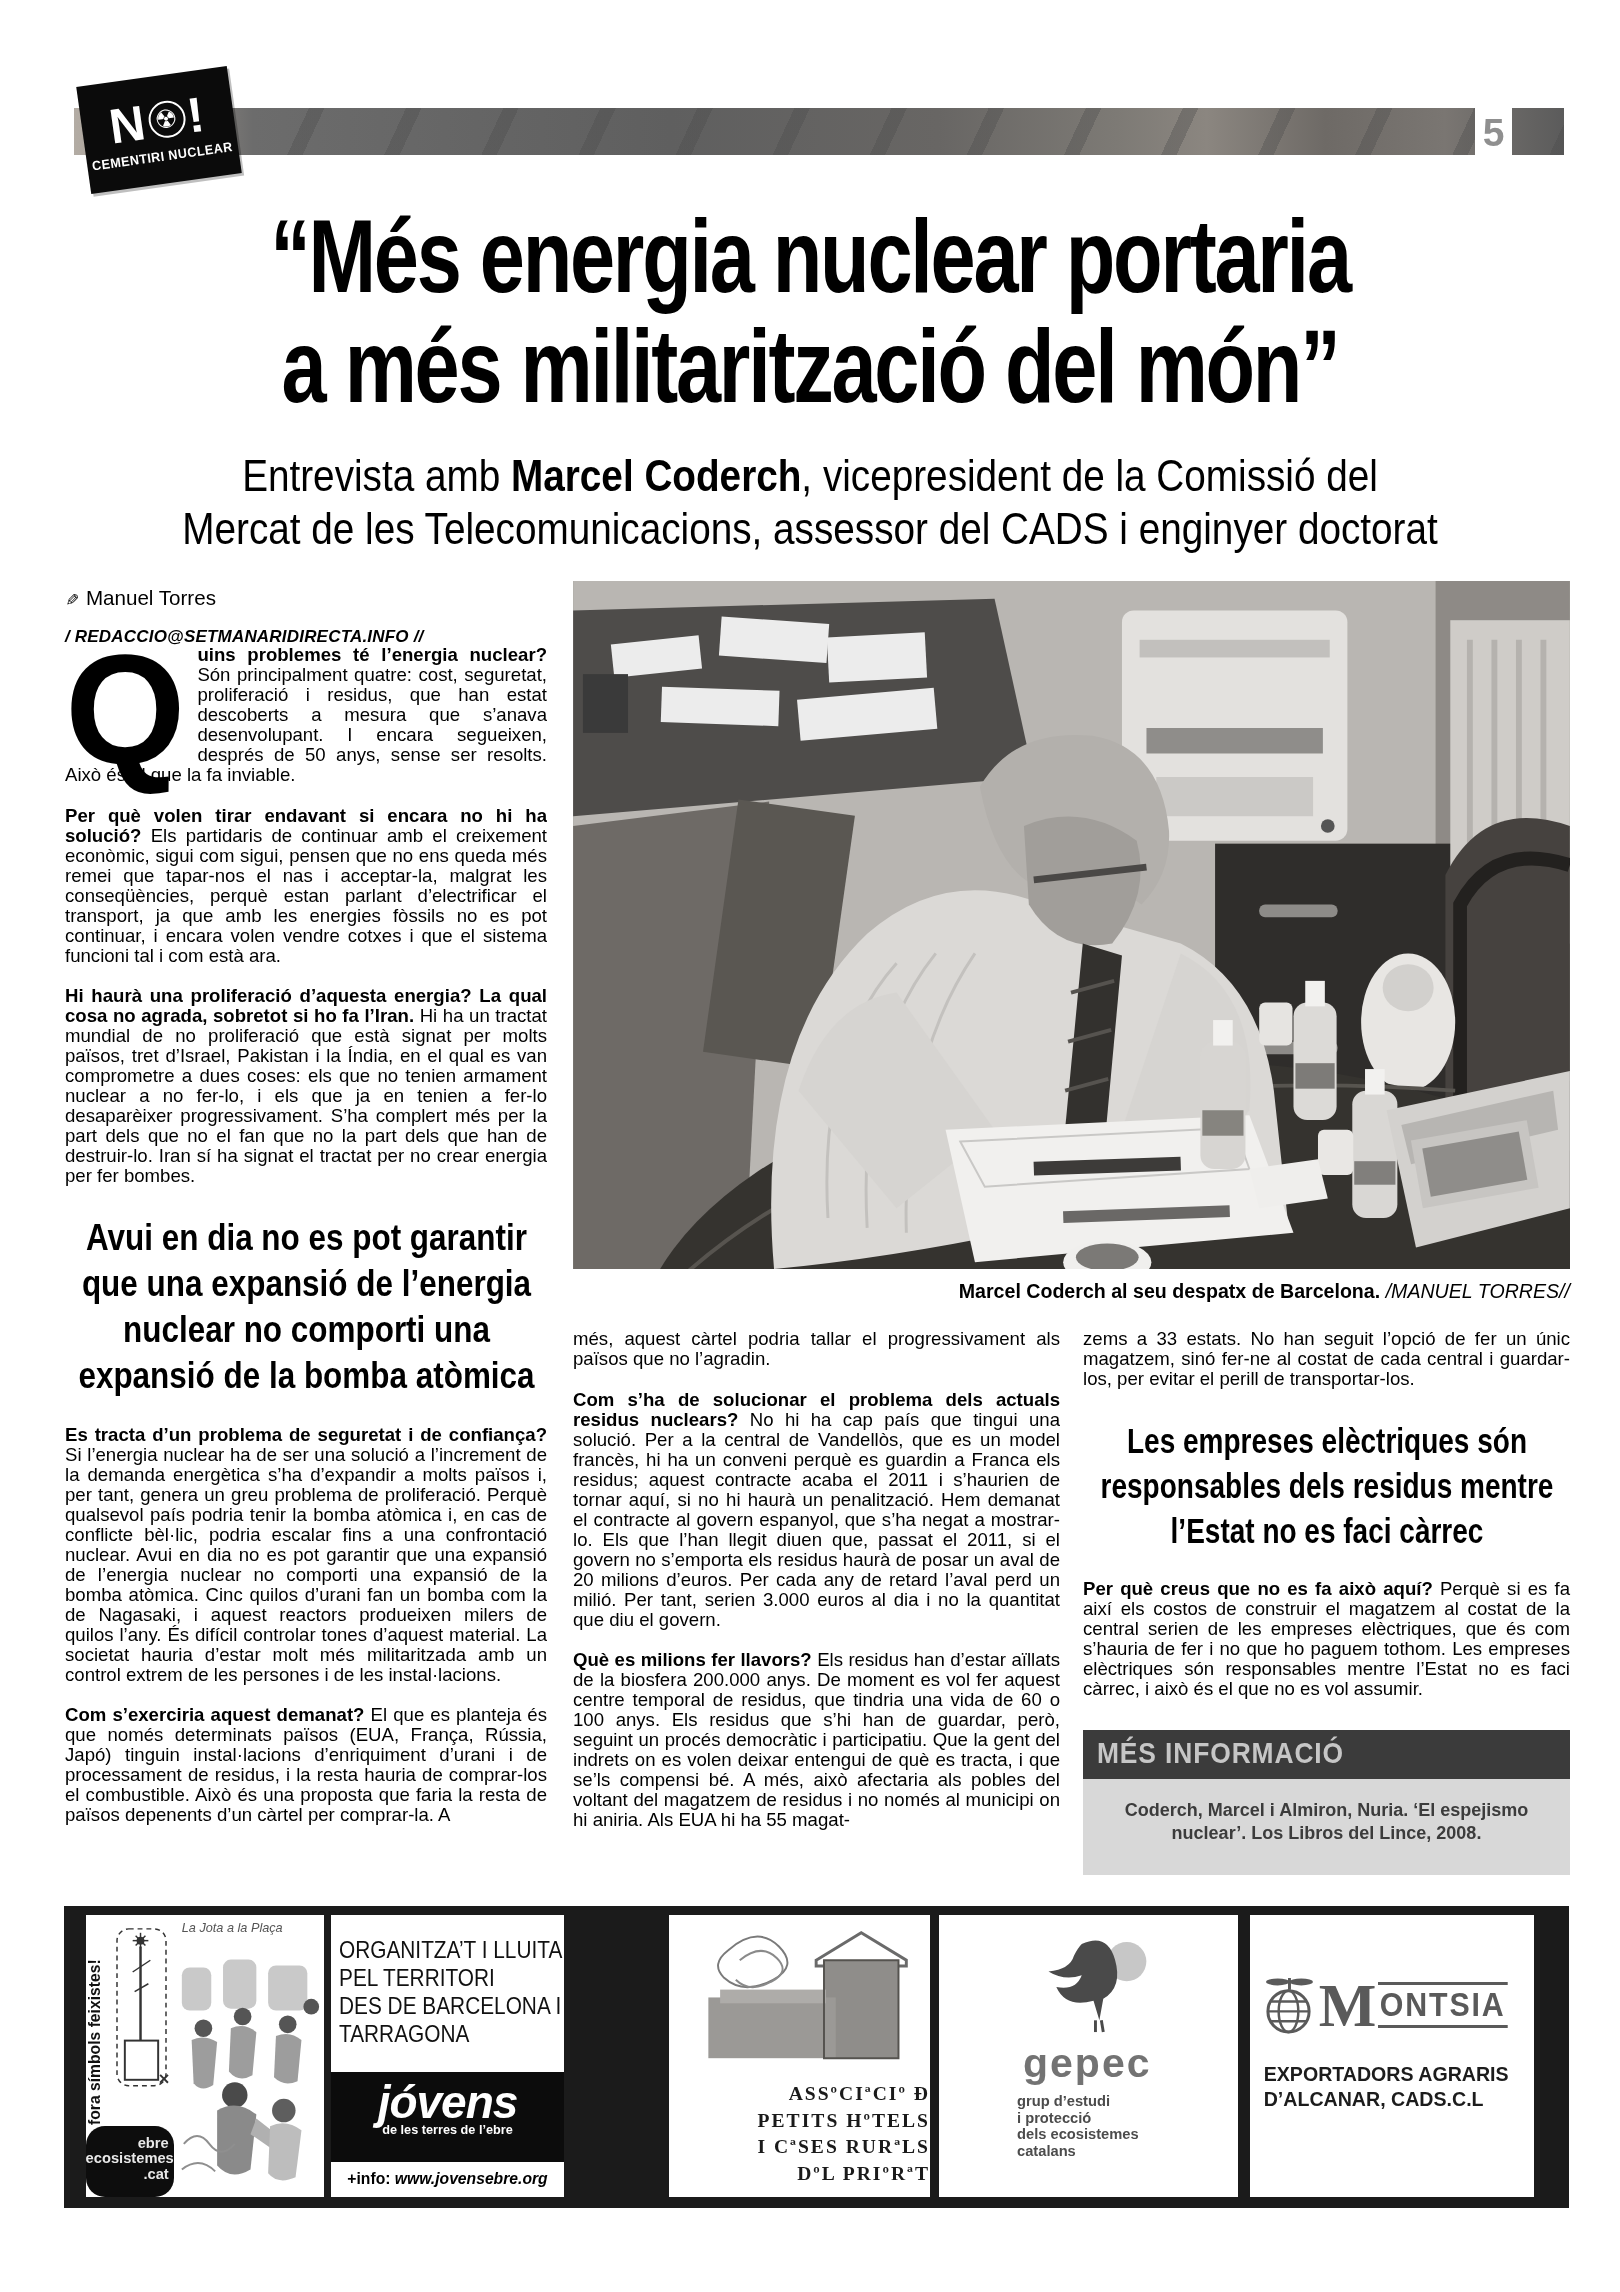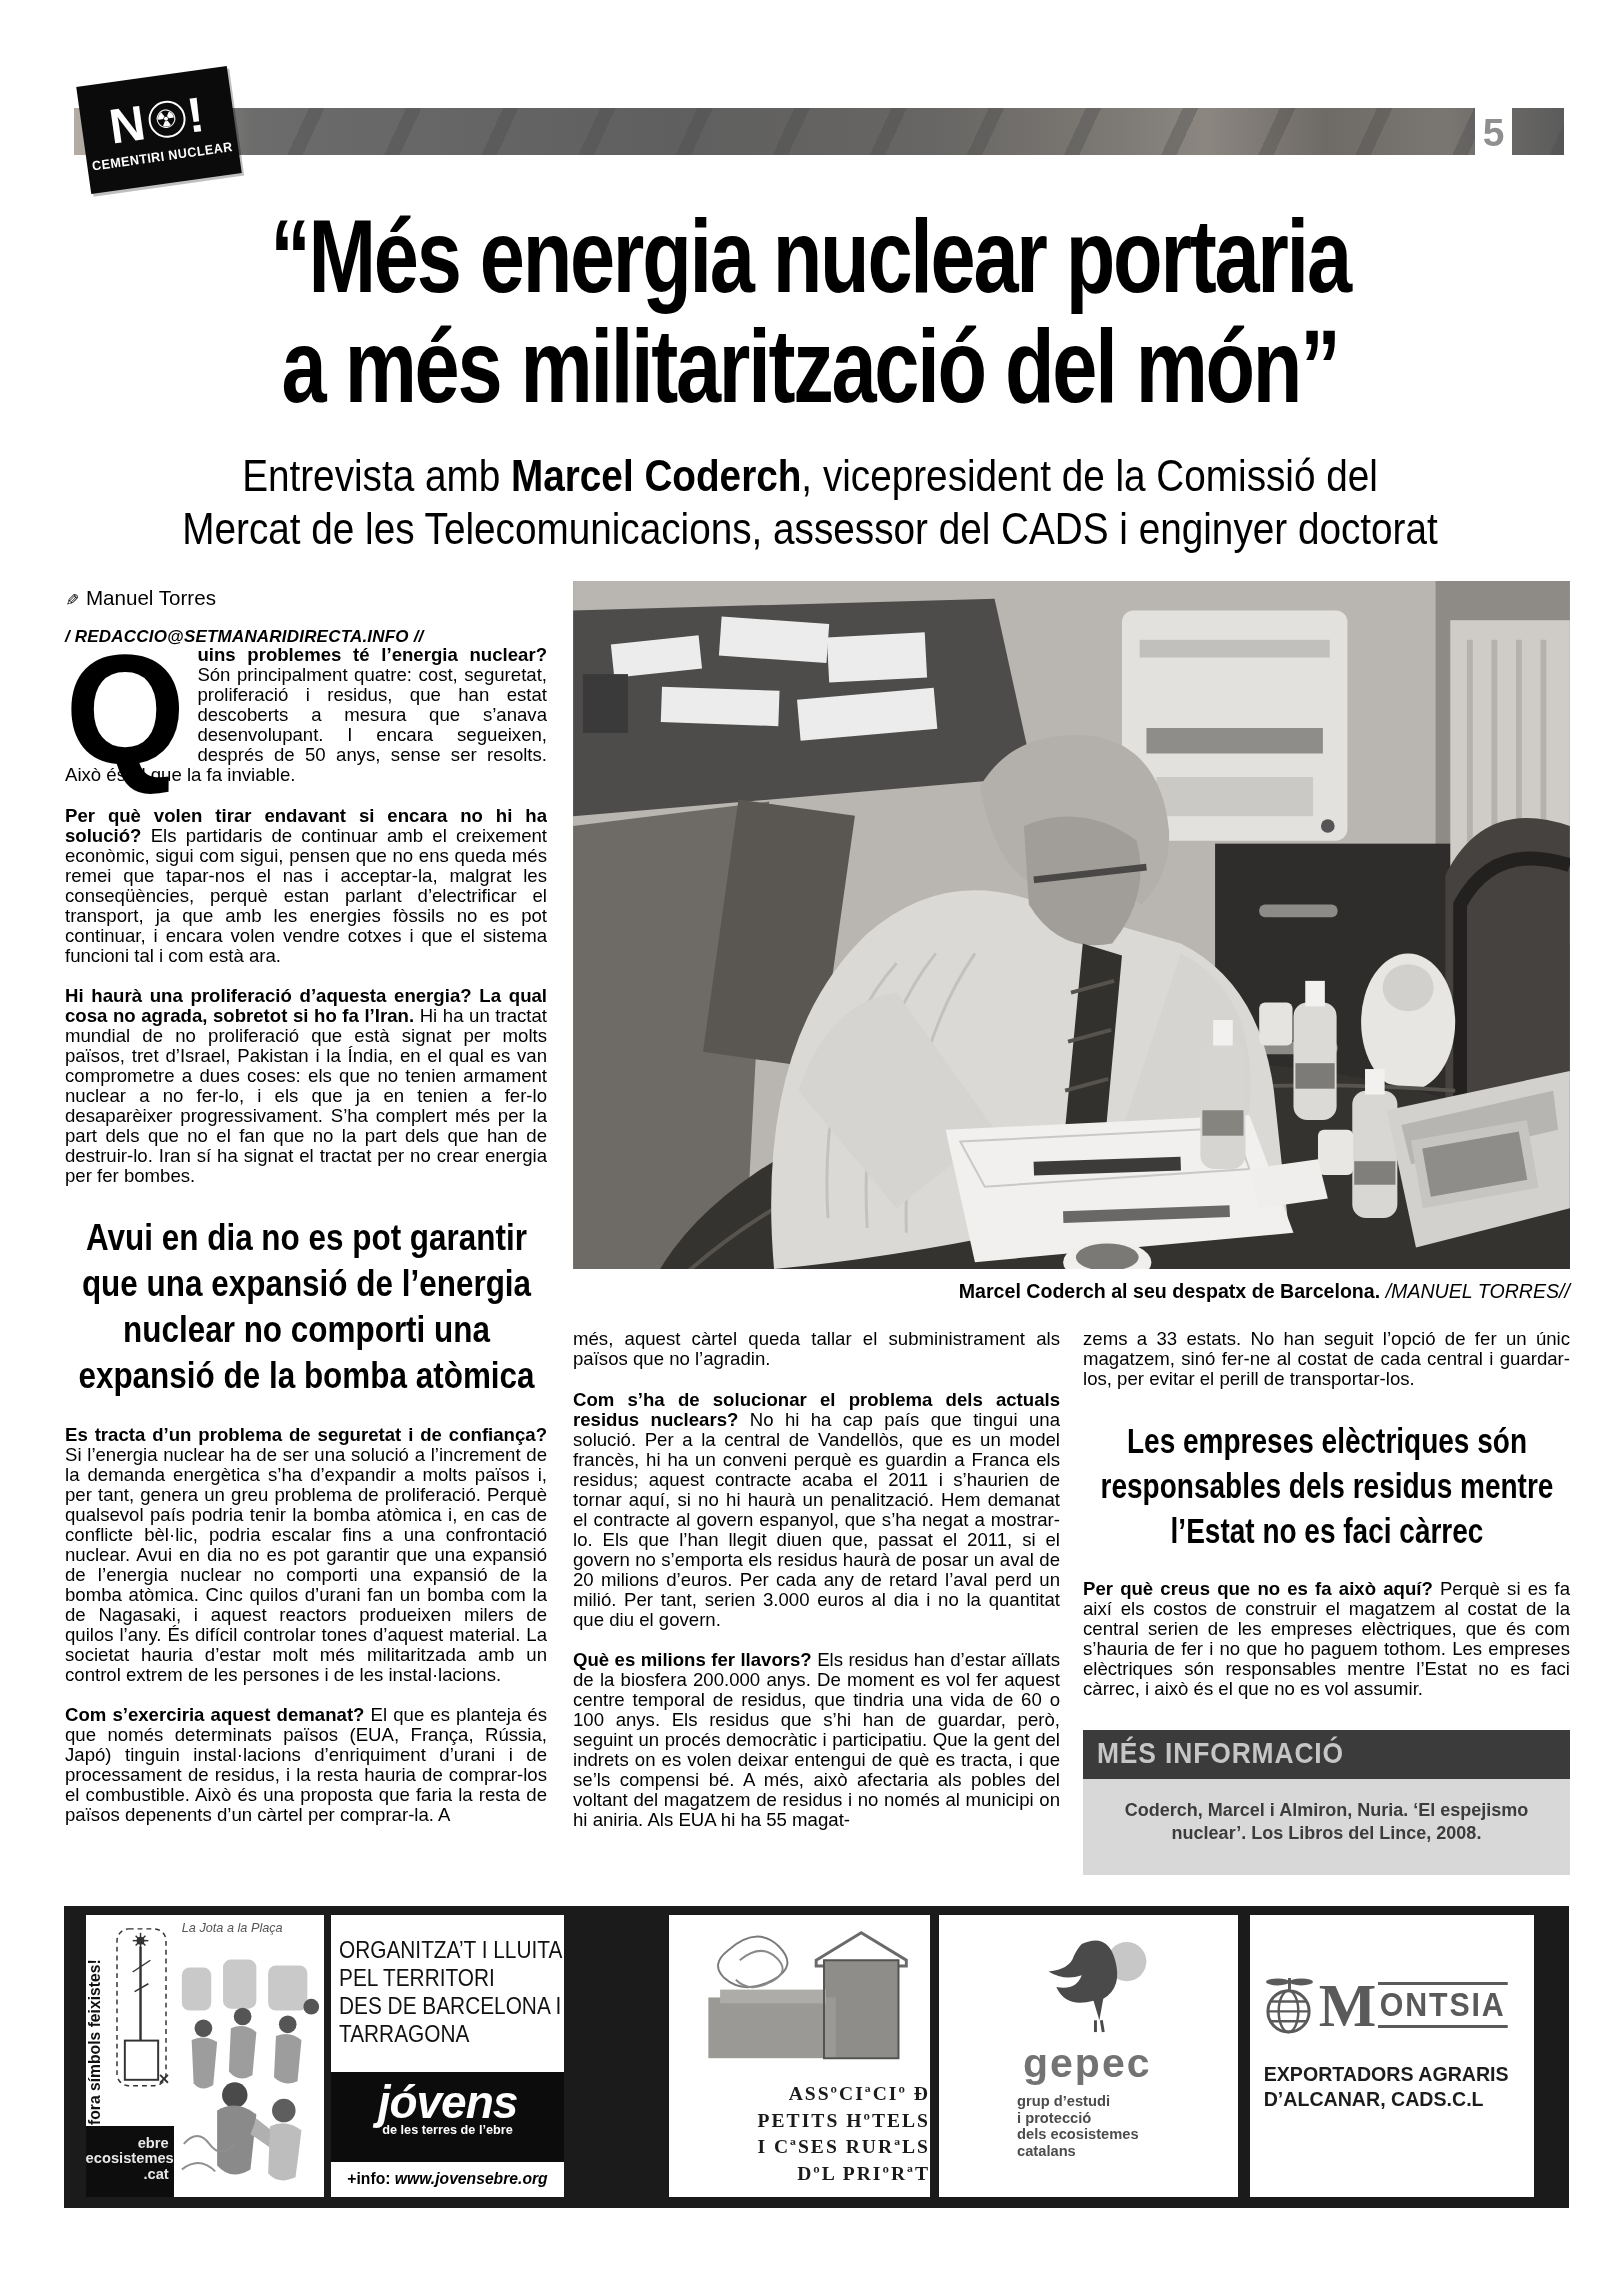--- a/index.html
+++ b/index.html
@@ -241,7 +241,7 @@
   </div>
 
   <div class="col col2">
-    <div>més, aquest càrtel queda tallar el subministrament als països que no l’agradin.</div>
+    <div>més, aquest càrtel podria tallar el progressivament als països que no l’agradin.</div>
     <div class="qa">
       <span class="q">Com s’ha de solucionar el problema dels actuals residus nuclears?</span>
       <span>No hi ha cap país que tingui una solució. Per a la central de Vandellòs, que es un model francès, hi ha un conveni perquè es guardin a Franca els residus; aquest contracte acaba el 2011 i s’haurien de tornar aquí, si no hi haurà un penalització. Hem demanat el contracte al govern espanyol, que s’ha negat a mostrar-lo. Els que l’han llegit diuen que, passat el 2011, si el govern no s’emporta els residus haurà de posar un aval de 20 milions d’euros. Per cada any de retard l’aval perd un milió. Per tant, serien 3.000 euros al dia i no la quantitat que diu el govern.</span>

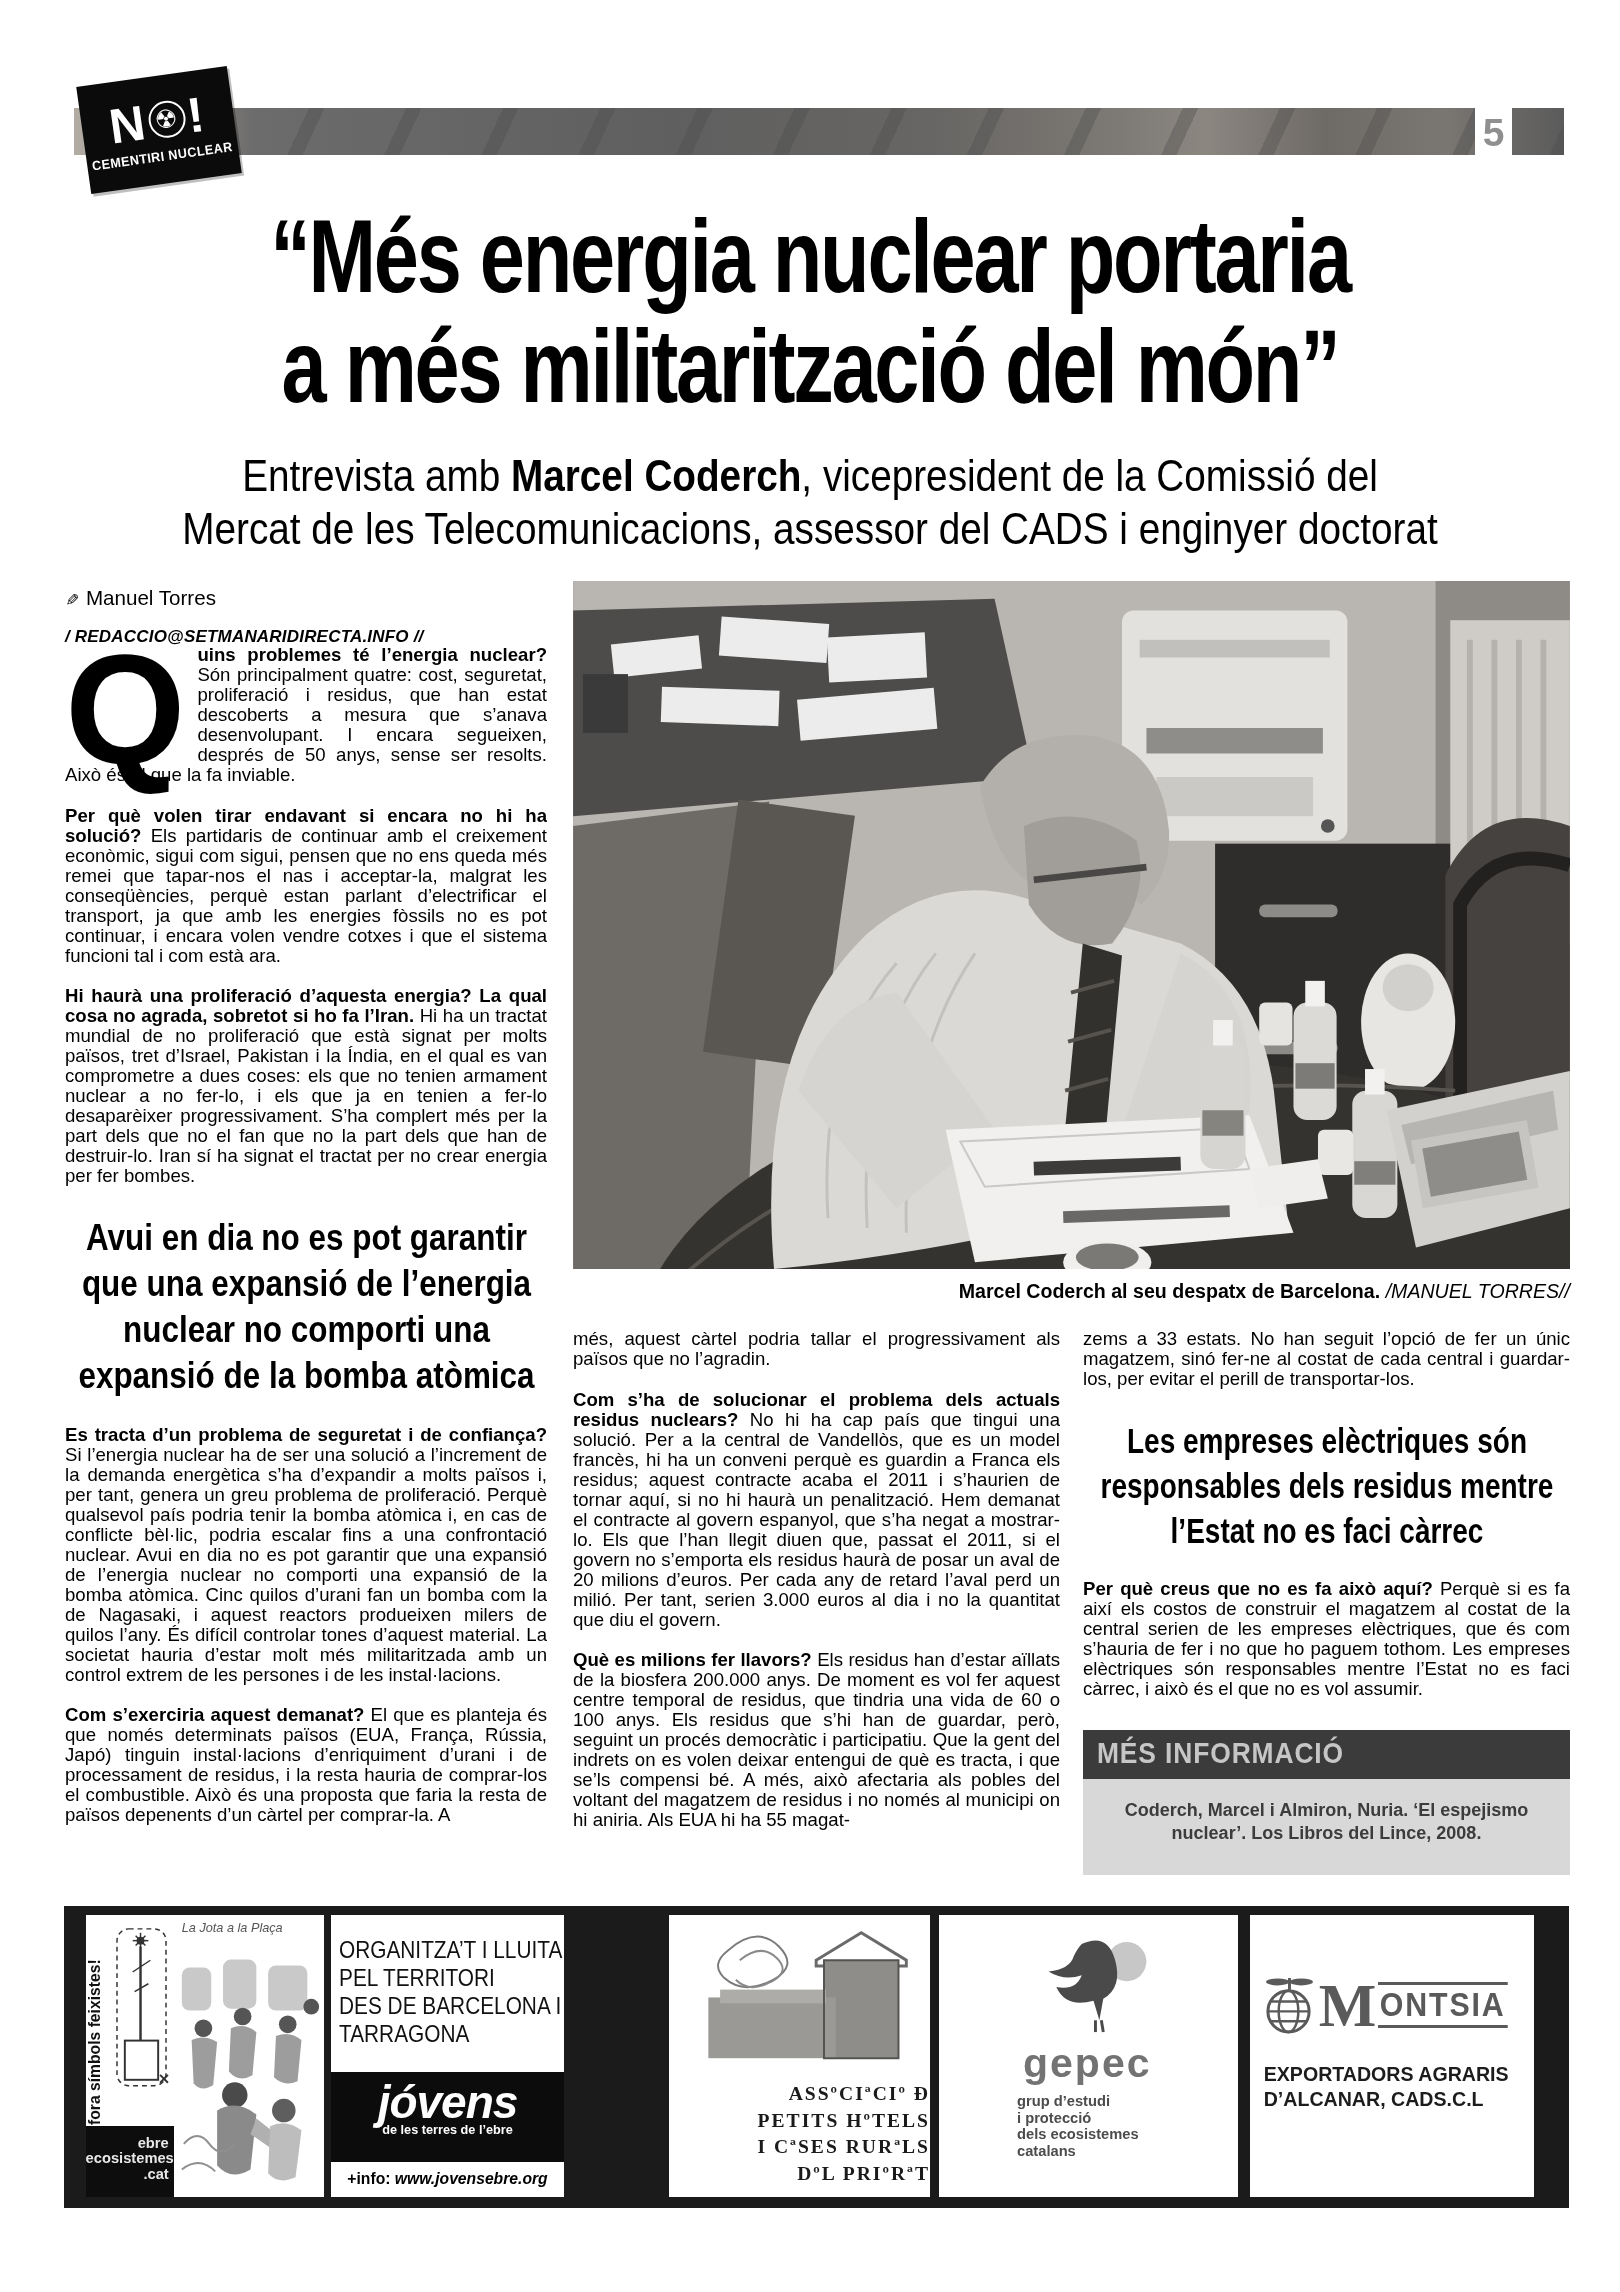--- a/index.html
+++ b/index.html
@@ -70,7 +70,7 @@
   .vtext{position:absolute;left:0px;top:3.9px;height:206px;writing-mode:vertical-rl;transform:rotate(180deg);
      font-weight:bold;font-size:15.7px;white-space:nowrap;color:#111;}
   .antifa-site{position:absolute;left:0;bottom:0;width:100%;height:71px;background:#0d0d0d;color:#e8e8e8;
-     font-weight:bold;font-size:14.7px;line-height:15.7px;text-align:right;padding:9.8px 4.9px 0 0;box-sizing:border-box;}
+     font-weight:bold;font-size:14.7px;line-height:15.7px;text-align:right;padding:9.8px 4.9px 0 0;box-sizing:border-box;border-radius:19px;}
   .monument{position:absolute;right:2px;top:7.8px;}
   .ad-jota{left:110px;width:150px;}
   .jota-hand{position:absolute;left:7.8px;top:5.9px;font-style:italic;font-size:12.7px;color:#555;white-space:nowrap;}

